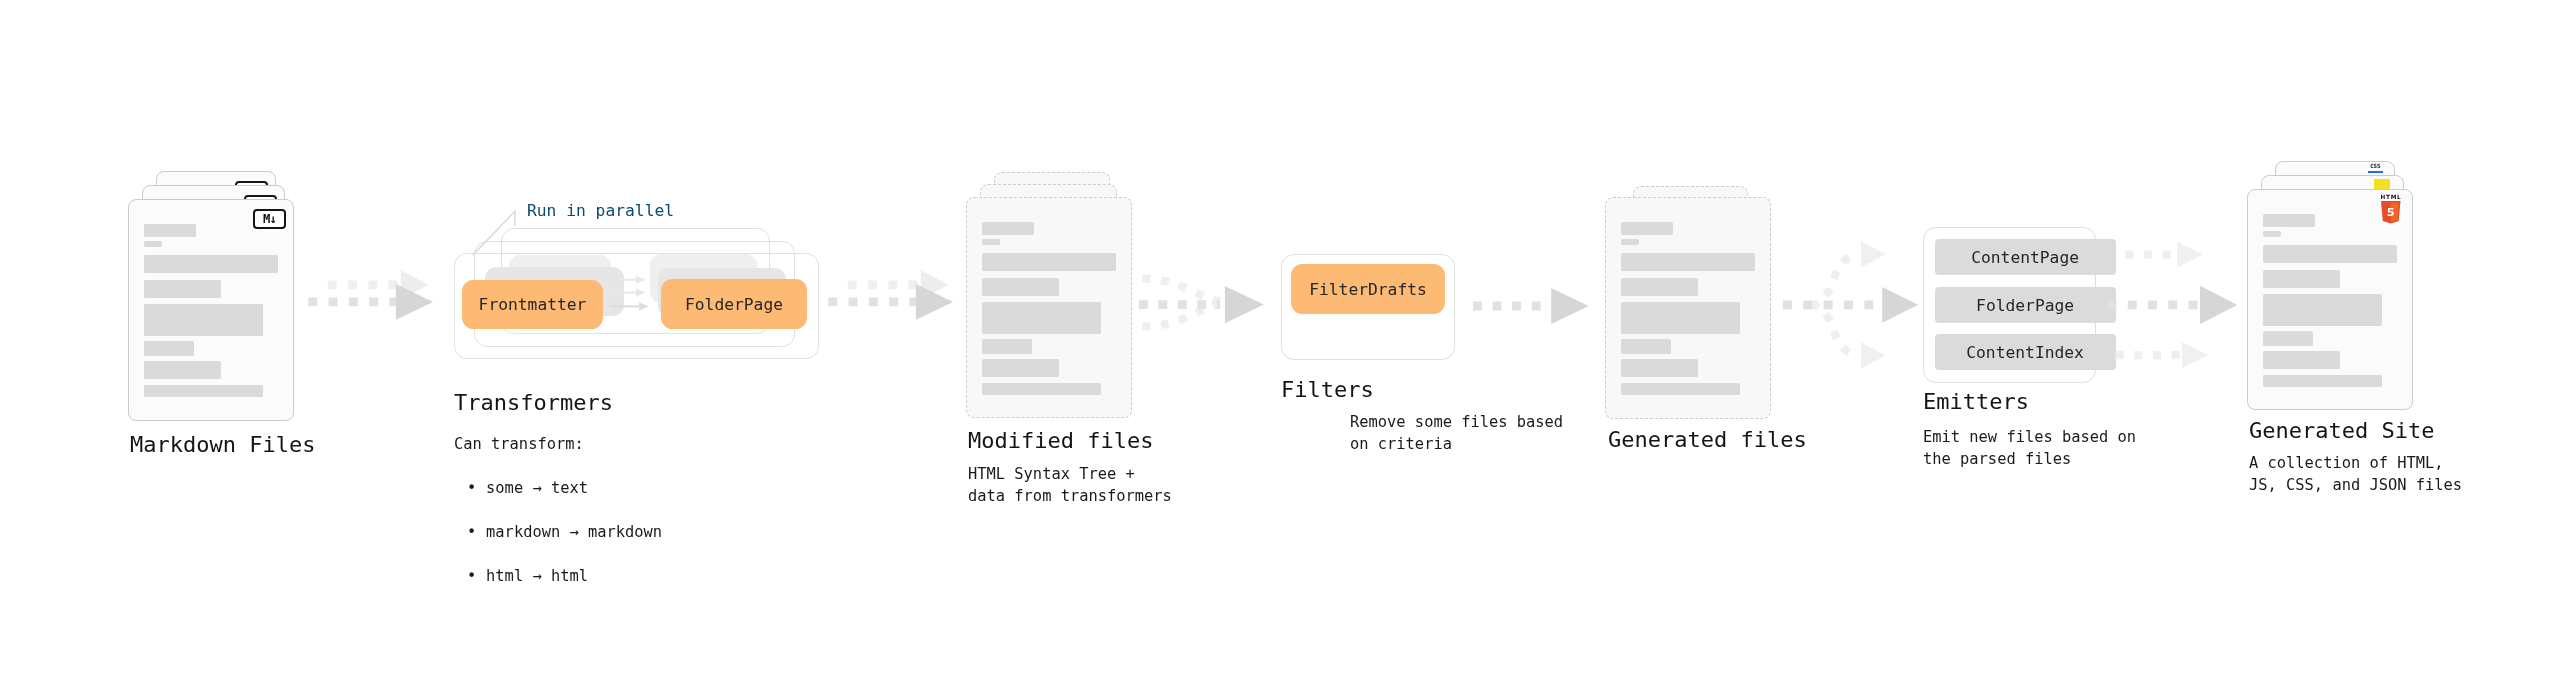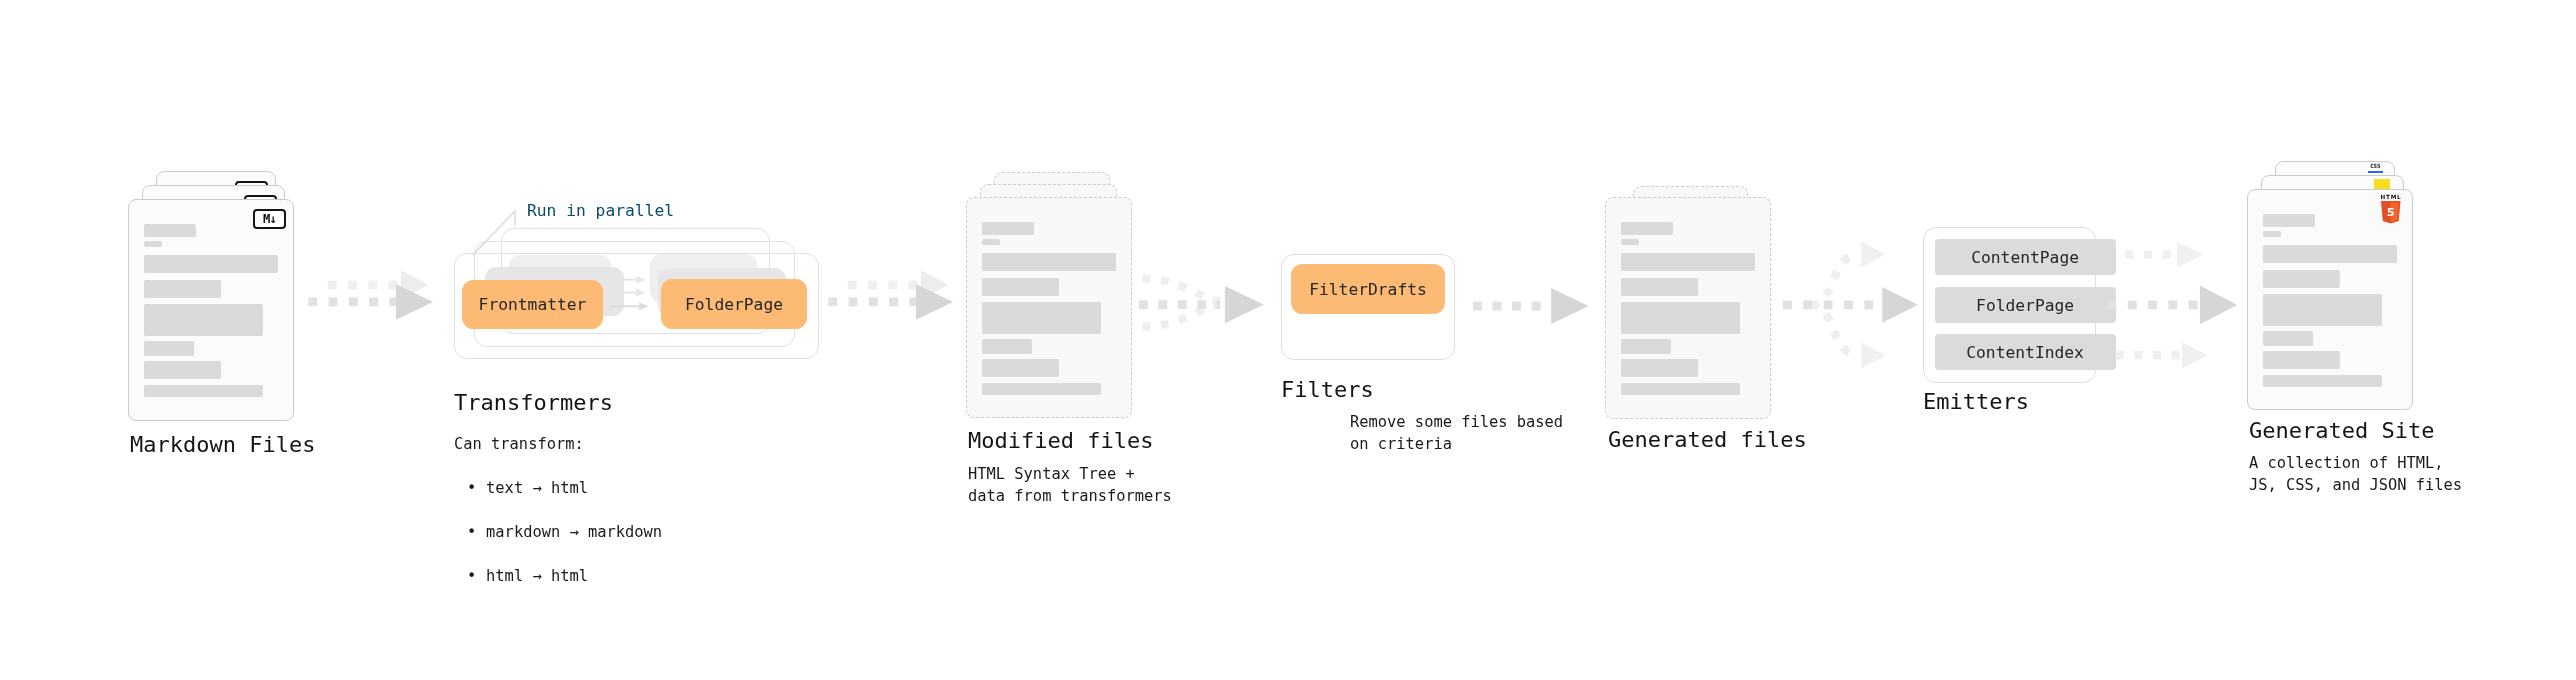--- a/index.html
+++ b/index.html
@@ -171,6 +171,8 @@
     <div class="epill" style="top:106px;">ContentIndex</div>
   </div>
   <div class="h" style="left:1923px;top:389px;">Emitters</div>
+  <div class="d" style="left:1923px;top:426px;">Emit new files based on
+the parsed files</div>
 
   <svg style="left:2101px;top:238px;" width="150" height="137" viewBox="0 0 185 168">
     <line x1="30" y1="20" x2="92" y2="20" stroke="#efefef" stroke-width="10" stroke-dasharray="10 13"></line>

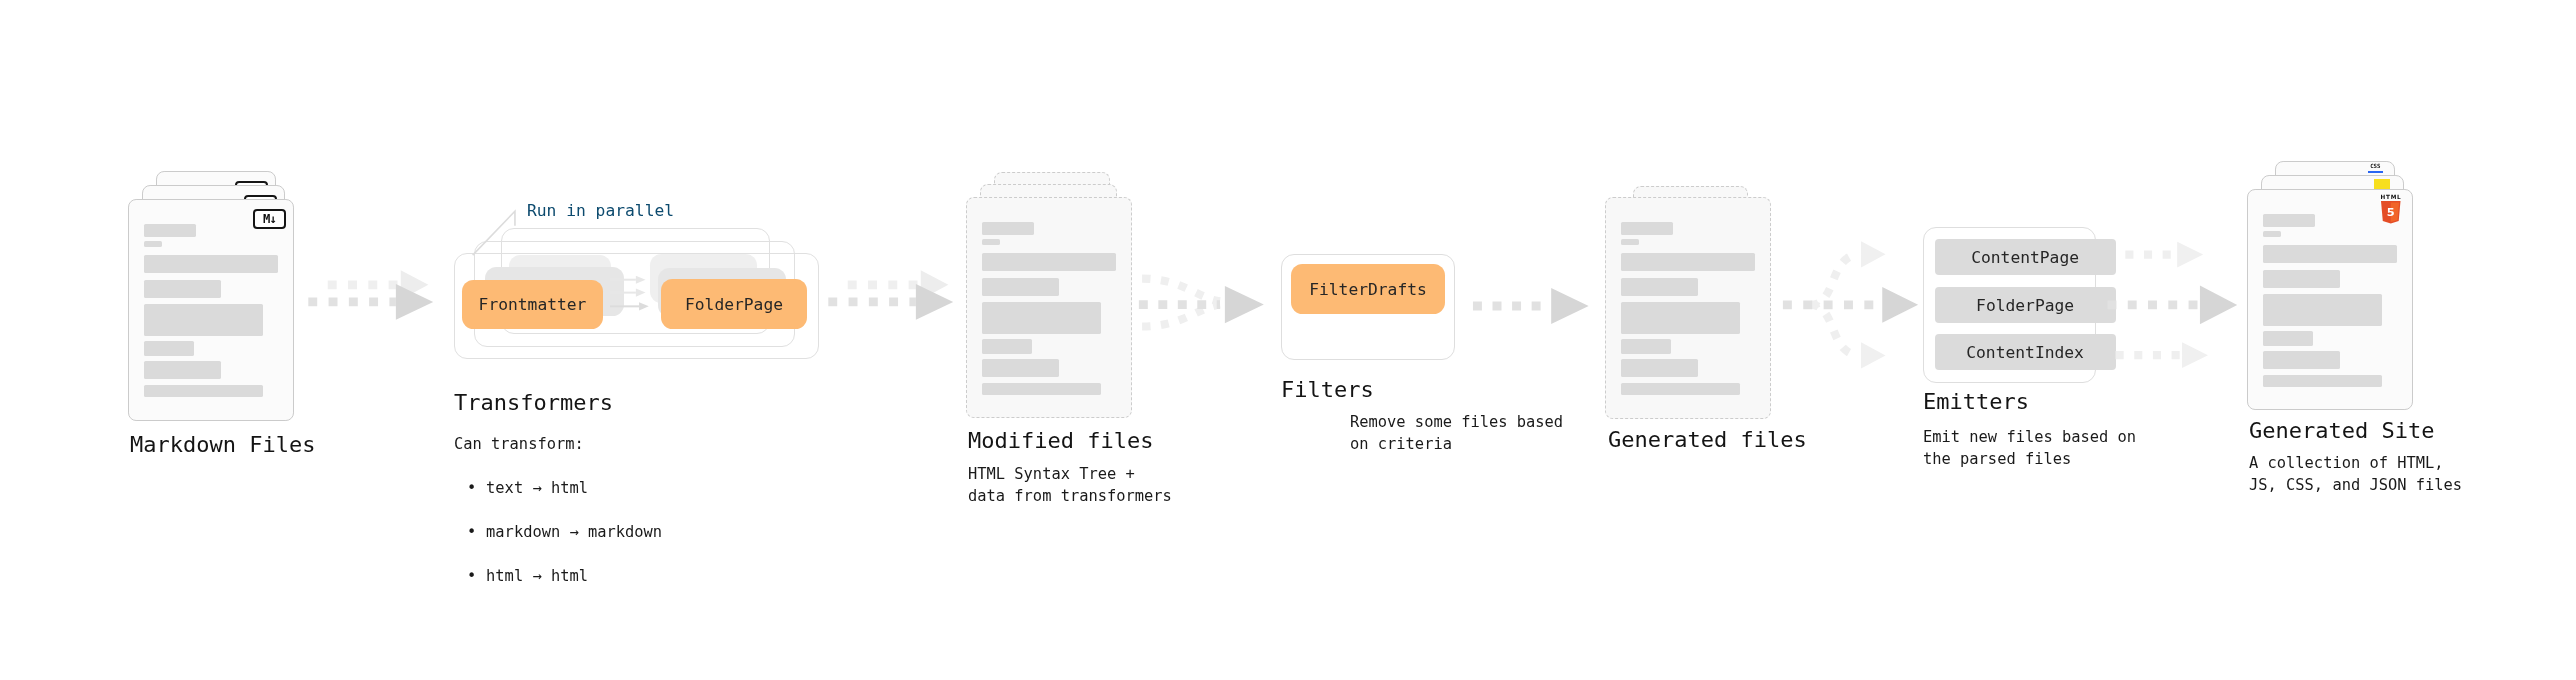--- a/index.html
+++ b/index.html
@@ -97,7 +97,7 @@
   <div class="h" style="left:454px;top:374px;margin-top:16px;">Transformers</div>
   <div class="d" style="left:454px;top:411px;">
     <div>Can transform:</div>
-    <div class="bullet"><span class="dot">•</span><span>text → html</span></div>
+    <div class="bullet"><span class="dot">•</span><span>some → text</span></div>
     <div class="bullet"><span class="dot">•</span><span>markdown → markdown</span></div>
     <div class="bullet"><span class="dot">•</span><span>html → html</span></div>
   </div>

